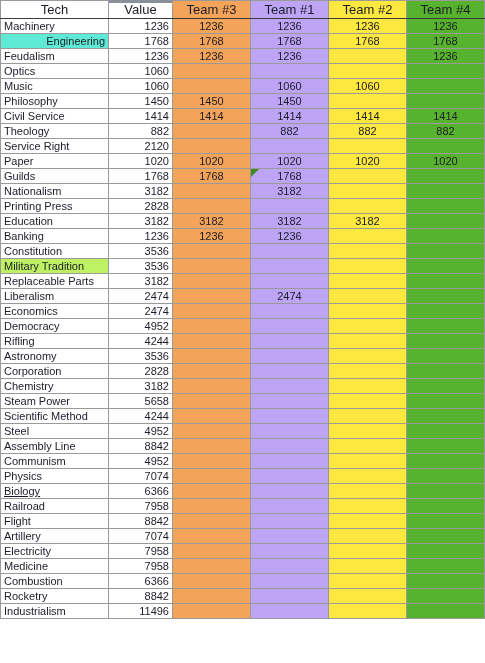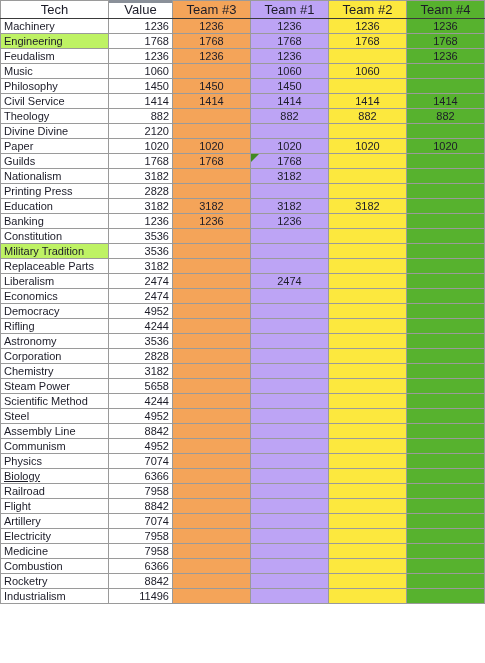--- a/index.html
+++ b/index.html
@@ -105,7 +105,7 @@
           <td class="team" style="background: rgb(87, 178, 46); text-align: center;">1236</td>
         </tr>
         <tr>
-          <td class="tech" style="background: #bef264; text-align: left;">Engineering</td>
+          <td class="tech" style="background: #5eead4; text-align: right;">Engineering</td>
           <td class="value" style="background: rgb(255, 255, 255); text-align: right;">1768</td>
           <td class="team" style="background: rgb(244, 164, 89); text-align: center;">1768</td>
           <td class="team" style="background: rgb(189, 164, 245); text-align: center;">1768</td>

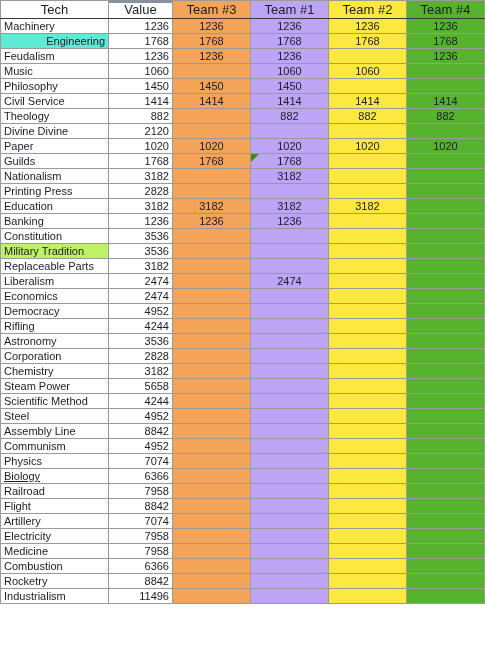--- a/index.html
+++ b/index.html
@@ -121,6 +121,14 @@
           <td class="team" style="background: rgb(87, 178, 46); text-align: center;">1236</td>
         </tr>
         <tr>
+          <td class="tech" style="background: rgb(255, 255, 255); text-align: left;">Optics</td>
+          <td class="value" style="background: rgb(255, 255, 255); text-align: right;">1060</td>
+          <td class="team" style="background: rgb(244, 164, 89); text-align: center;"></td>
+          <td class="team" style="background: rgb(189, 164, 245); text-align: center;"></td>
+          <td class="team" style="background: rgb(252, 232, 62); text-align: center;"></td>
+          <td class="team" style="background: rgb(87, 178, 46); text-align: center;"></td>
+        </tr>
+        <tr>
           <td class="tech" style="background: rgb(255, 255, 255); text-align: left;">Music</td>
           <td class="value" style="background: rgb(255, 255, 255); text-align: right;">1060</td>
           <td class="team" style="background: rgb(244, 164, 89); text-align: center;"></td>

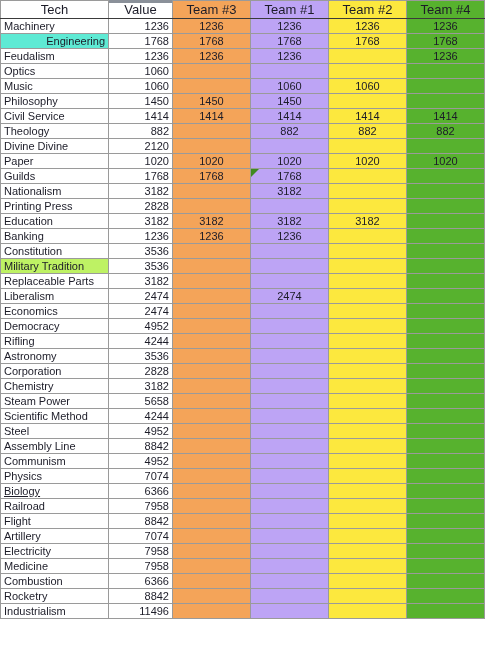--- a/index.html
+++ b/index.html
@@ -161,7 +161,7 @@
           <td class="team" style="background: rgb(87, 178, 46); text-align: center;">882</td>
         </tr>
         <tr>
-          <td class="tech" style="background: rgb(255, 255, 255); text-align: left;">Divine Divine</td>
+          <td class="tech" style="background: rgb(255, 255, 255); text-align: left;">Service Right</td>
           <td class="value" style="background: rgb(255, 255, 255); text-align: right;">2120</td>
           <td class="team" style="background: rgb(244, 164, 89); text-align: center;"></td>
           <td class="team" style="background: rgb(189, 164, 245); text-align: center;"></td>

